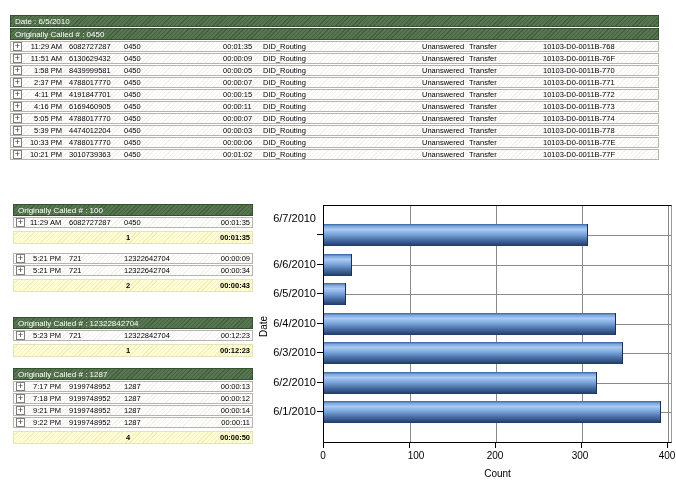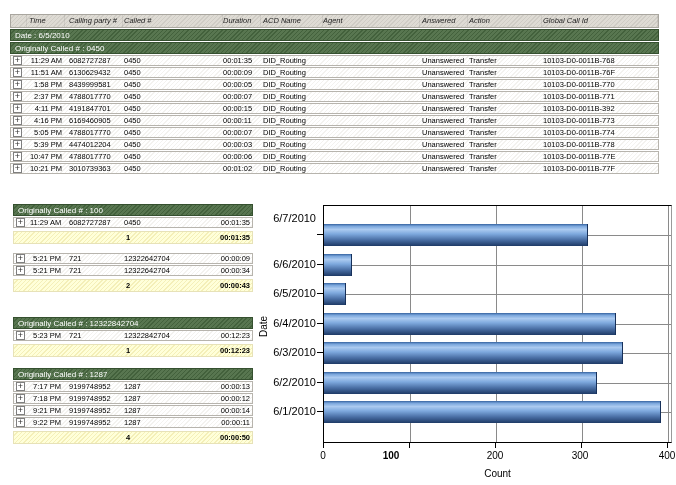--- a/index.html
+++ b/index.html
@@ -74,18 +74,6 @@
 <div class="screen">
 
   <div class="main-table">
-    <div class="hdr tex-hdr">
-      <div class="cell c-icon"></div>
-      <div class="cell h-time">Time</div>
-      <div class="cell c-calling">Calling party #</div>
-      <div class="cell c-called">Called #</div>
-      <div class="cell">Duration</div>
-      <div class="cell c-acd">ACD Name</div>
-      <div class="cell">Agent</div>
-      <div class="cell c-answered">Answered</div>
-      <div class="cell c-action">Action</div>
-      <div class="cell c-global">Global Call Id</div>
-    </div>
     <div class="band tex-band">Date : 6/5/2010</div>
     <div class="band tex-band">Originally Called # : 0450</div>
     <div id="main-rows">

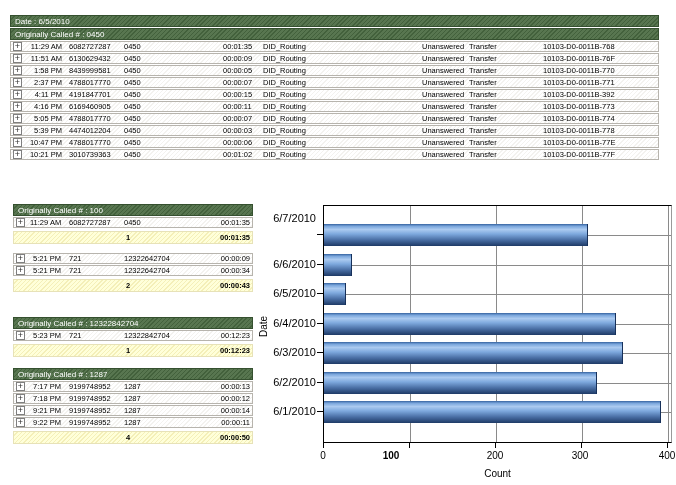--- a/index.html
+++ b/index.html
@@ -145,7 +145,7 @@
           <div class="cell c-agent"></div>
           <div class="cell c-answered">Unanswered</div>
           <div class="cell c-action">Transfer</div>
-          <div class="cell c-global">10103-D0-0011B-392</div>
+          <div class="cell c-global">10103-D0-0011B-772</div>
         </div>
         <div class="m-row tex-row">
           <div class="cell c-icon">

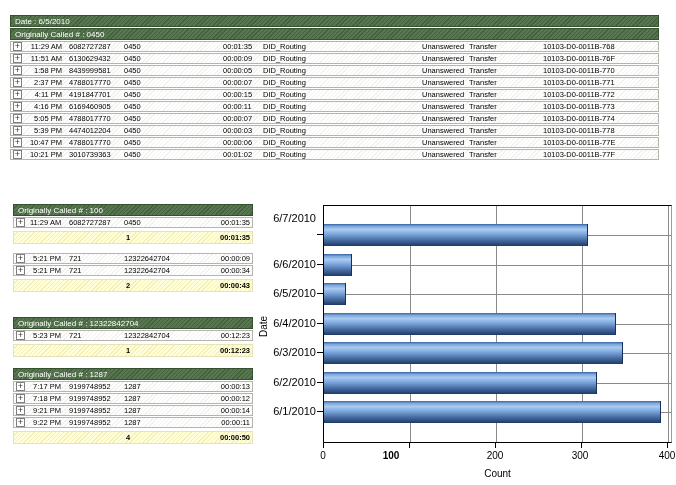--- a/index.html
+++ b/index.html
@@ -193,7 +193,7 @@
           <div class="cell c-icon">
             <span class="expand">+</span>
           </div>
-          <div class="cell c-time">10:47 PM</div>
+          <div class="cell c-time">10:33 PM</div>
           <div class="cell c-calling">4788017770</div>
           <div class="cell c-called">0450</div>
           <div class="cell c-dur">00:00:06</div>

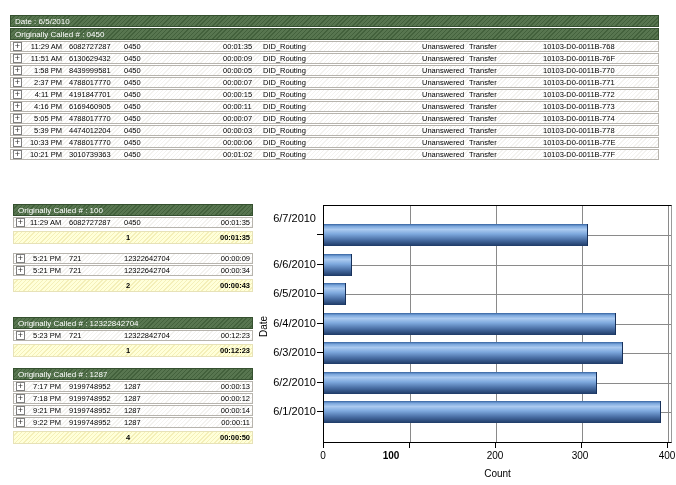--- a/index.html
+++ b/index.html
@@ -358,7 +358,7 @@
   <div class="xtick" style="left: 73px;"></div>
       <div class="xlab" style="left: 51px;">0</div>
       <div class="xtick" style="left: 159px;"></div>
-      <div class="xlab" style="left: 119px; font-weight: bold;">100</div>
+      <div class="xlab" style="left: 144px;">100</div>
       <div class="xtick" style="left: 245px;"></div>
       <div class="xlab" style="left: 223px;">200</div>
       <div class="xtick" style="left: 331px;"></div>

